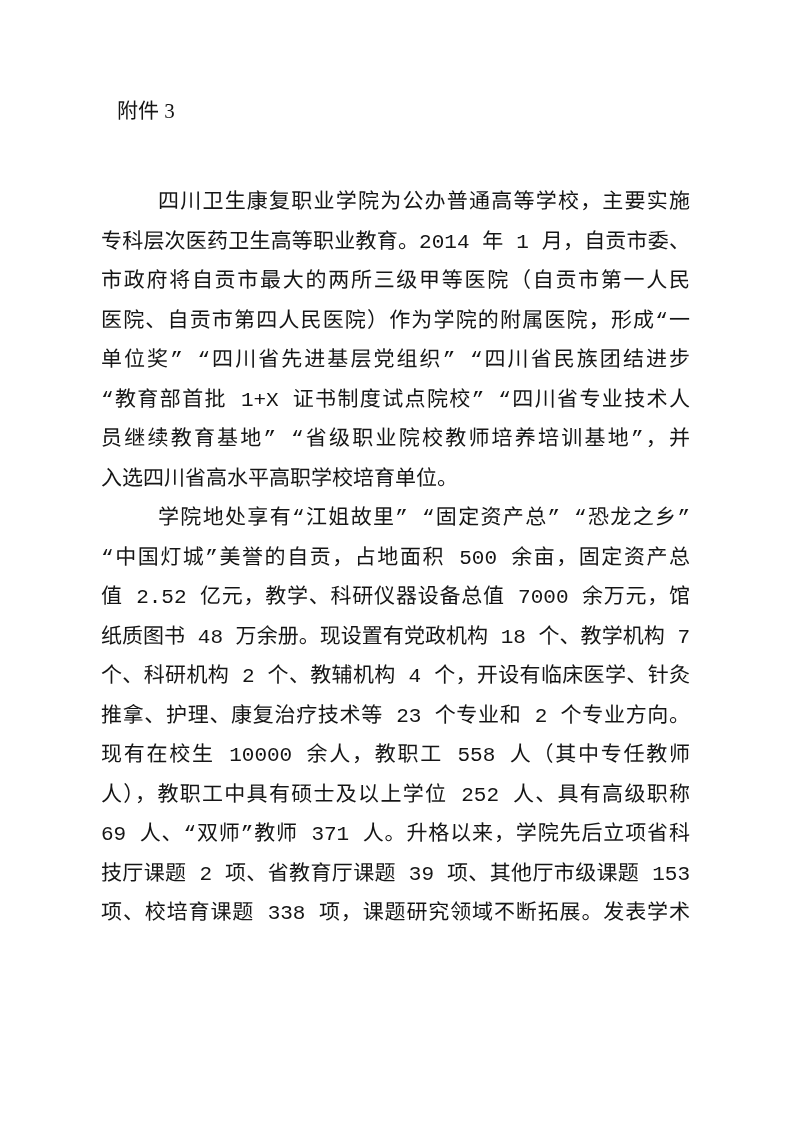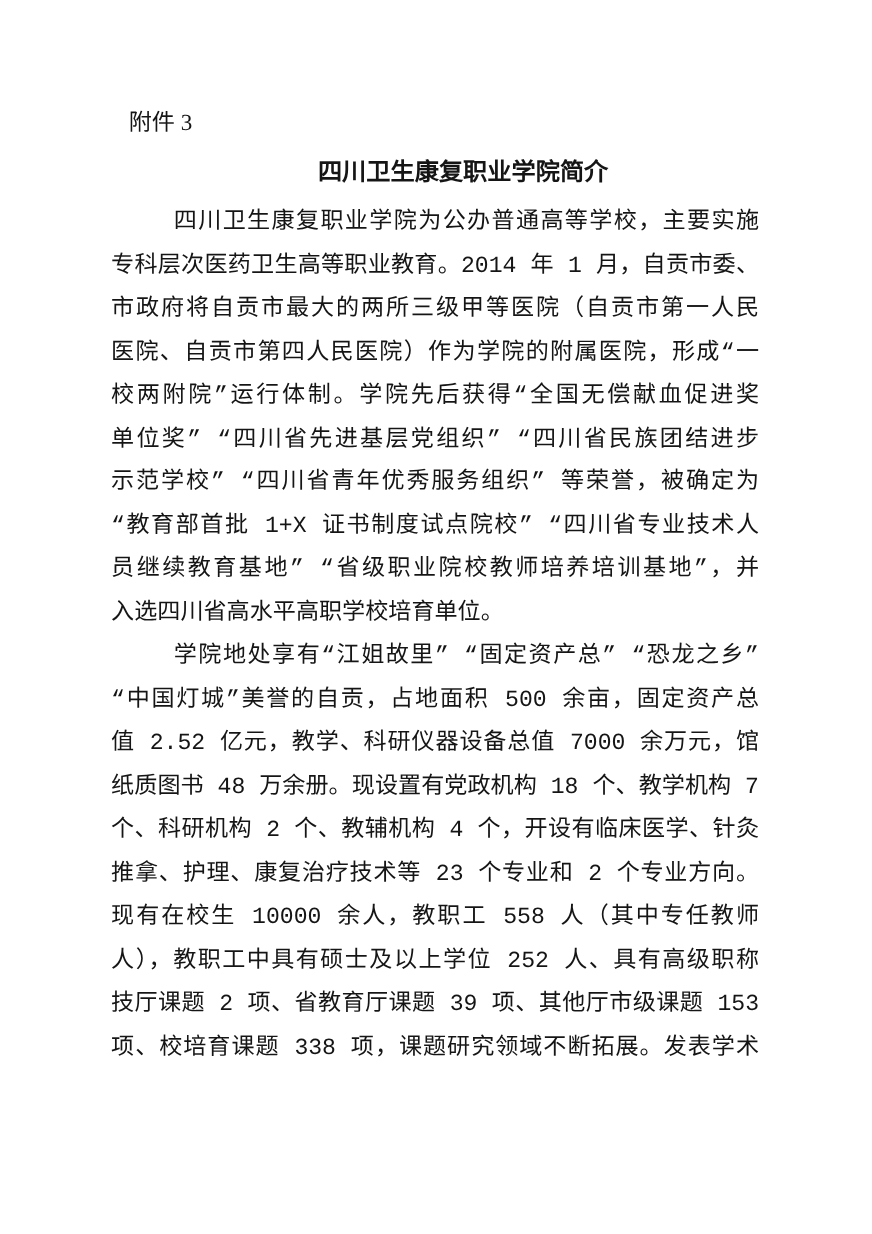--- a/index.html
+++ b/index.html
@@ -67,7 +67,6 @@
 <div class="page">
   <div class="attachment-label">附件 3</div>
 
-  <h1 class="doc-title" style="margin:0; font-size:22px;">四川卫生康复职业学院简介</h1>
 
   <div class="doc-body">
       <div class="paragraph">

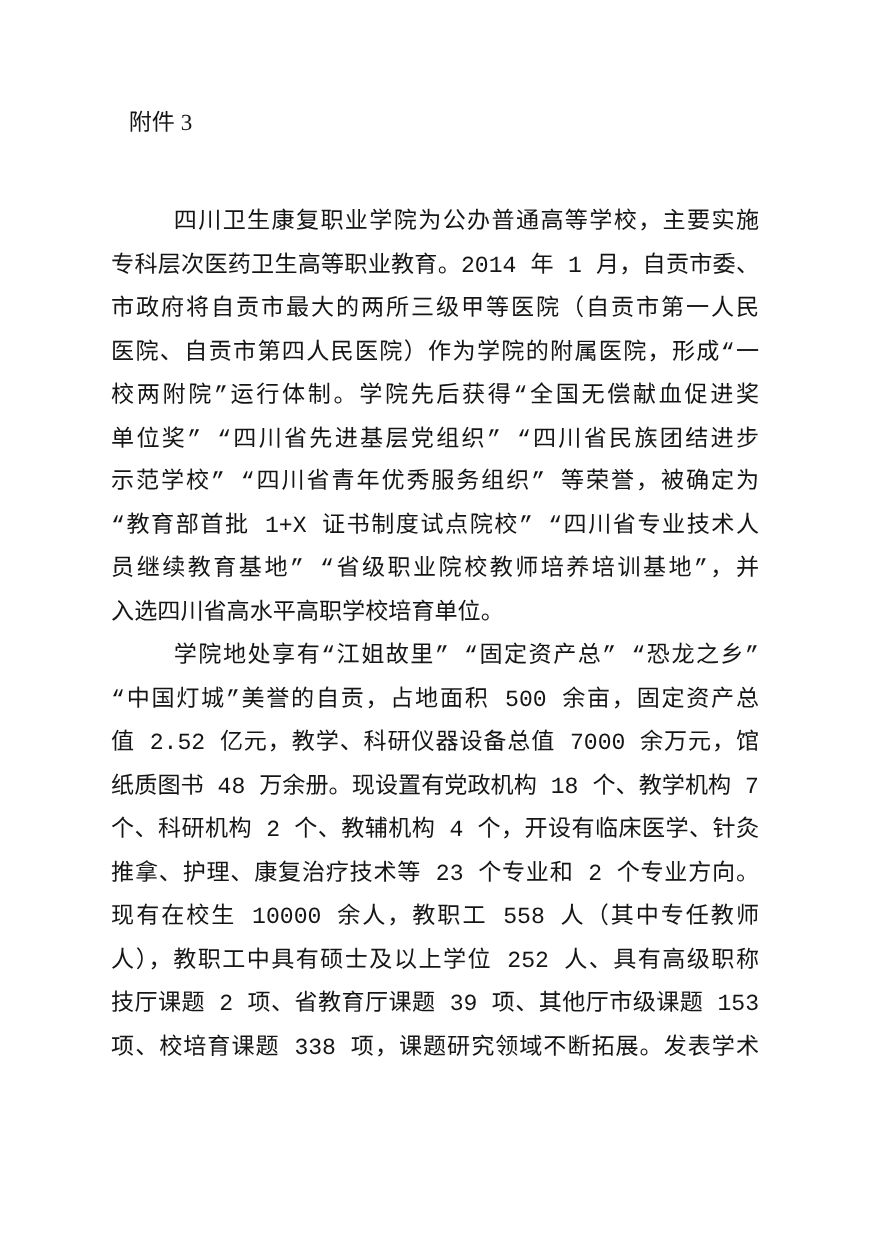--- a/index.html
+++ b/index.html
@@ -74,7 +74,6 @@
         <div class="line fill">专科层次医药卫生高等职业教育。2014 年 1 月，自贡市委、</div>
         <div class="line fill">市政府将自贡市最大的两所三级甲等医院（自贡市第一人民</div>
         <div class="line fill">医院、自贡市第四人民医院）作为学院的附属医院，形成“一</div>
-        <div class="line fill">校两附院”运行体制。学院先后获得“全国无偿献血促进奖</div>
         <div class="line fill">单位奖” “四川省先进基层党组织” “四川省民族团结进步</div>
         <div class="line fill">示范学校” “四川省青年优秀服务组织” 等荣誉，被确定为</div>
         <div class="line fill">“教育部首批 1+X 证书制度试点院校” “四川省专业技术人</div>

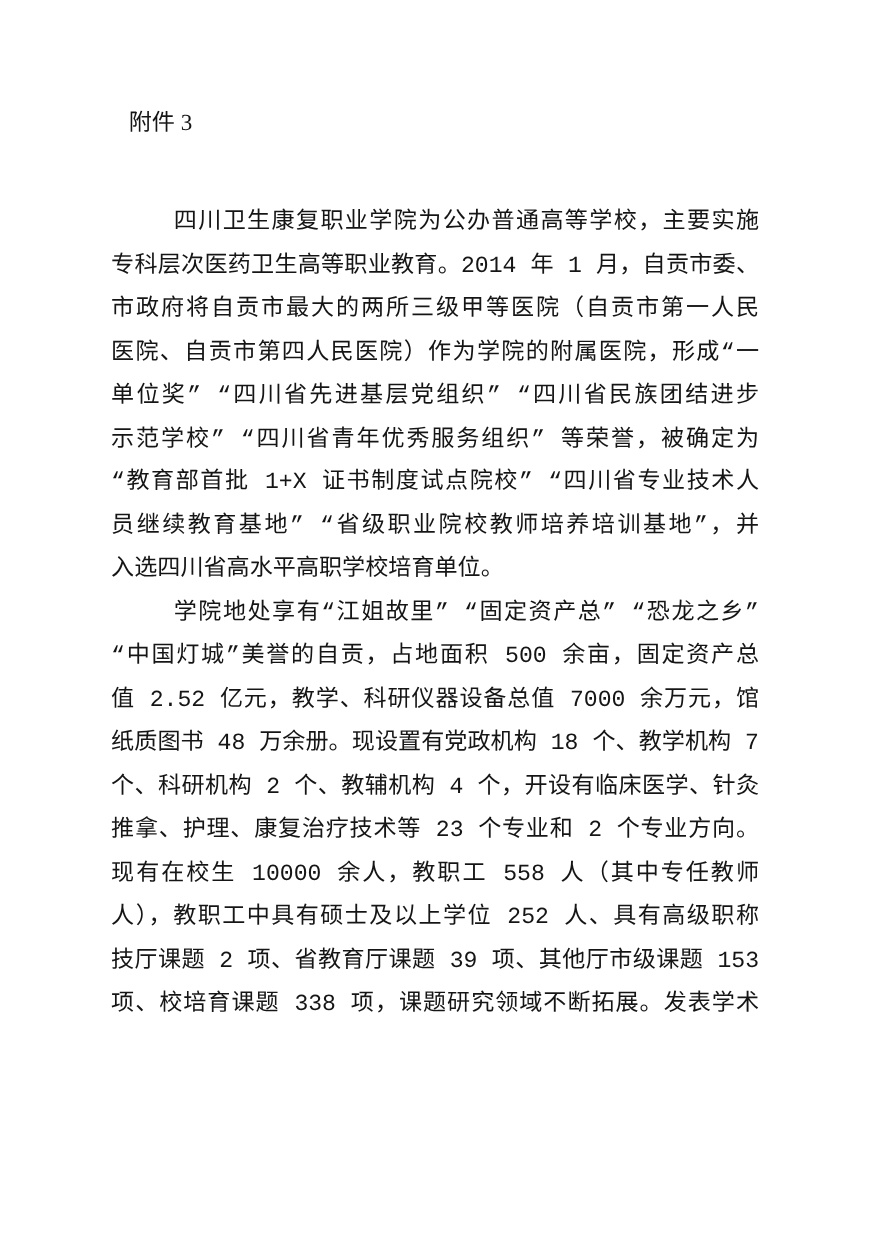--- a/index.html
+++ b/index.html
@@ -75,7 +75,6 @@
         <div class="line fill">市政府将自贡市最大的两所三级甲等医院（自贡市第一人民</div>
         <div class="line fill">医院、自贡市第四人民医院）作为学院的附属医院，形成“一</div>
         <div class="line fill">单位奖” “四川省先进基层党组织” “四川省民族团结进步</div>
-        <div class="line fill">示范学校” “四川省青年优秀服务组织” 等荣誉，被确定为</div>
         <div class="line fill">“教育部首批 1+X 证书制度试点院校” “四川省专业技术人</div>
         <div class="line fill">员继续教育基地” “省级职业院校教师培养培训基地”，并</div>
         <div class="line">入选四川省高水平高职学校培育单位。</div>

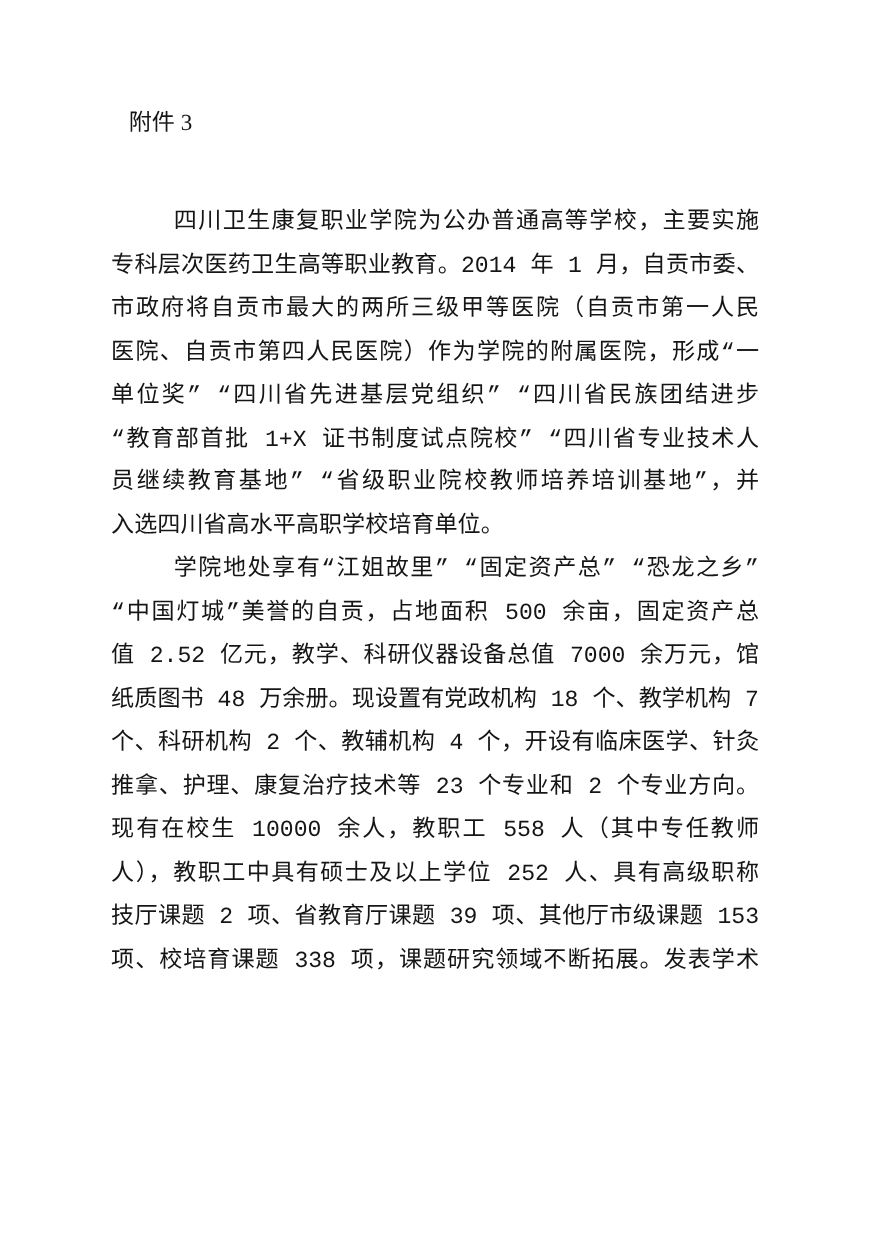--- a/index.html
+++ b/index.html
@@ -88,6 +88,7 @@
         <div class="line fill">推拿、护理、康复治疗技术等 23 个专业和 2 个专业方向。</div>
         <div class="line fill">现有在校生 10000 余人，教职工 558 人（其中专任教师 443</div>
         <div class="line fill">人），教职工中具有硕士及以上学位 252 人、具有高级职称</div>
+        <div class="line fill">69 人、“双师”教师 371 人。升格以来，学院先后立项省科</div>
         <div class="line fill">技厅课题 2 项、省教育厅课题 39 项、其他厅市级课题 153</div>
         <div class="line fill">项、校培育课题 338 项，课题研究领域不断拓展。发表学术</div>
       </div>

